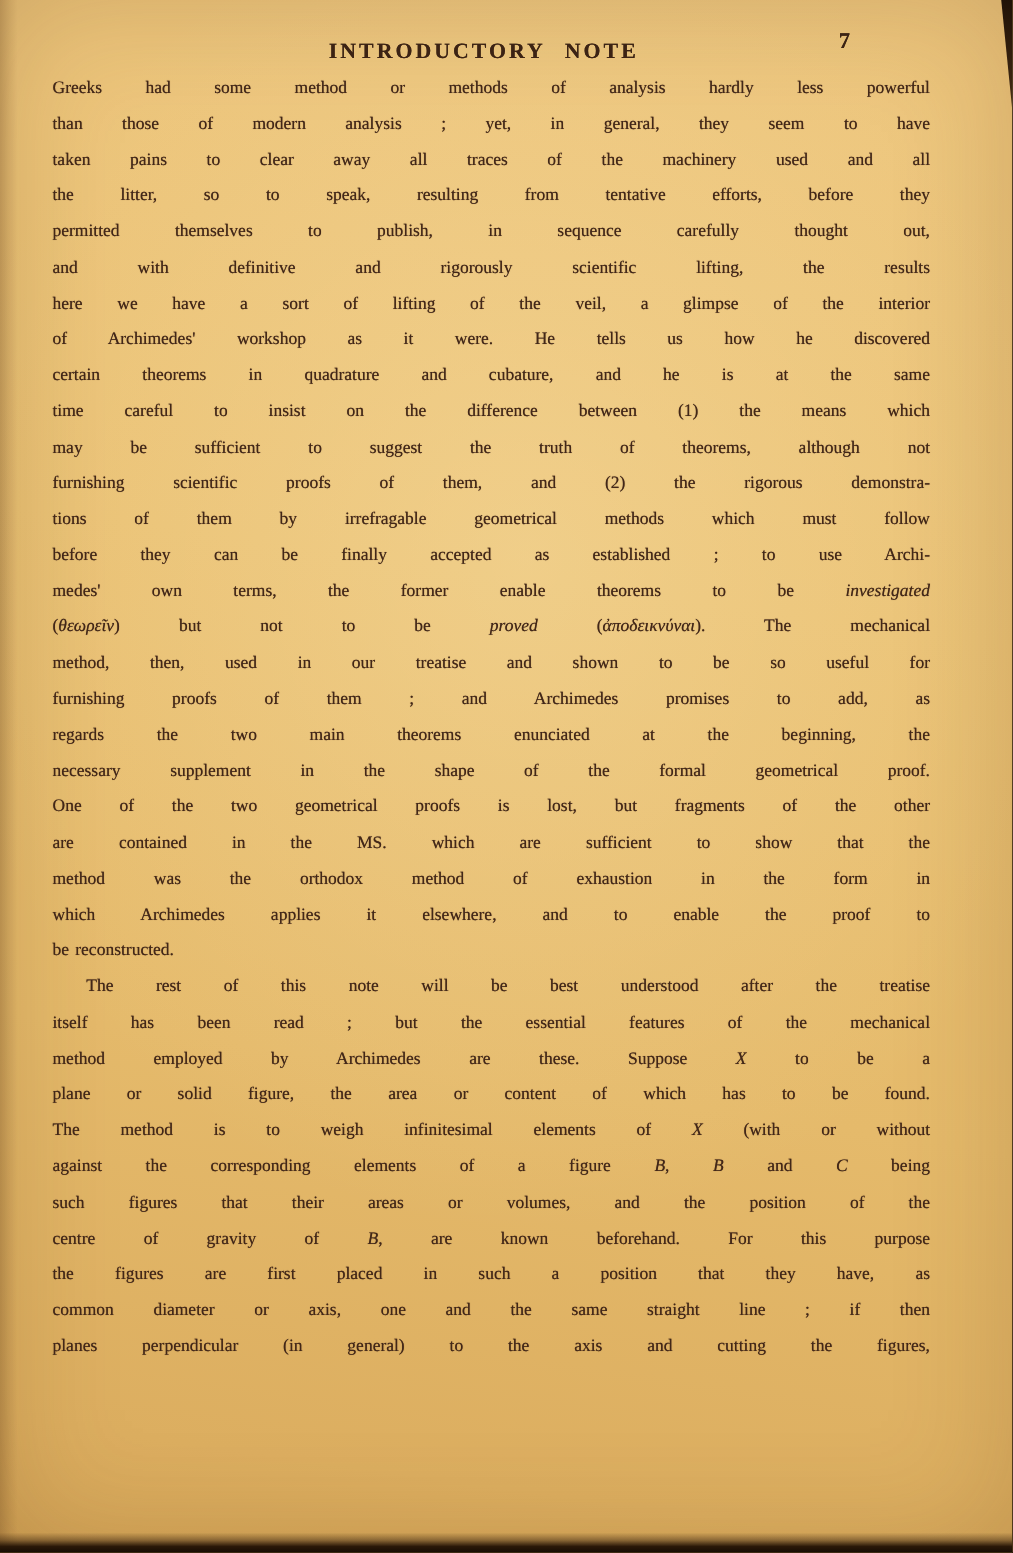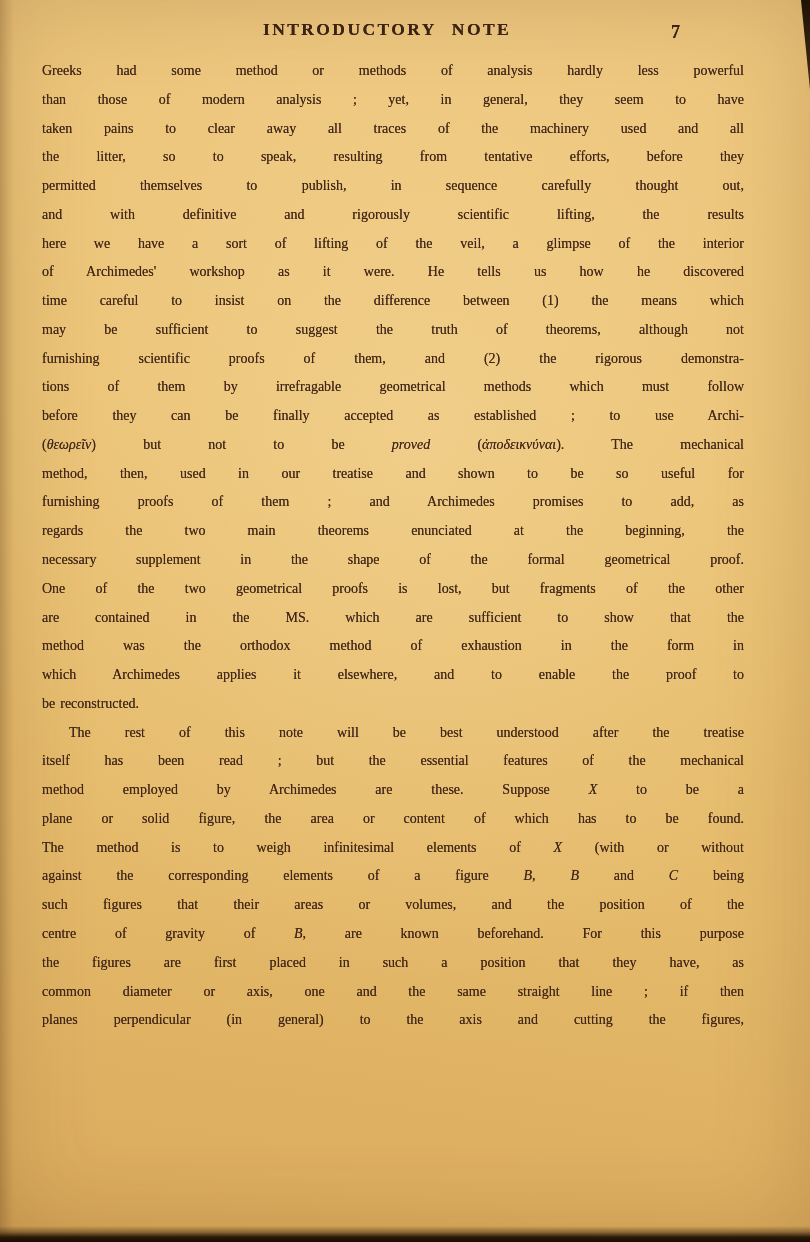--- a/index.html
+++ b/index.html
@@ -38,7 +38,7 @@
   }
   .header{position:absolute;top:19px;left:0;right:0;height:26px;}
   .title{
-    position:absolute;left:263px;top:0;
+    position:absolute;left:263px;top:11px;
     font-weight:bold;font-size:17.5px;letter-spacing:2.4px;word-spacing:9px;
     color:#3c2314;
     text-shadow:0 0 .5px rgba(60,35,20,.85);

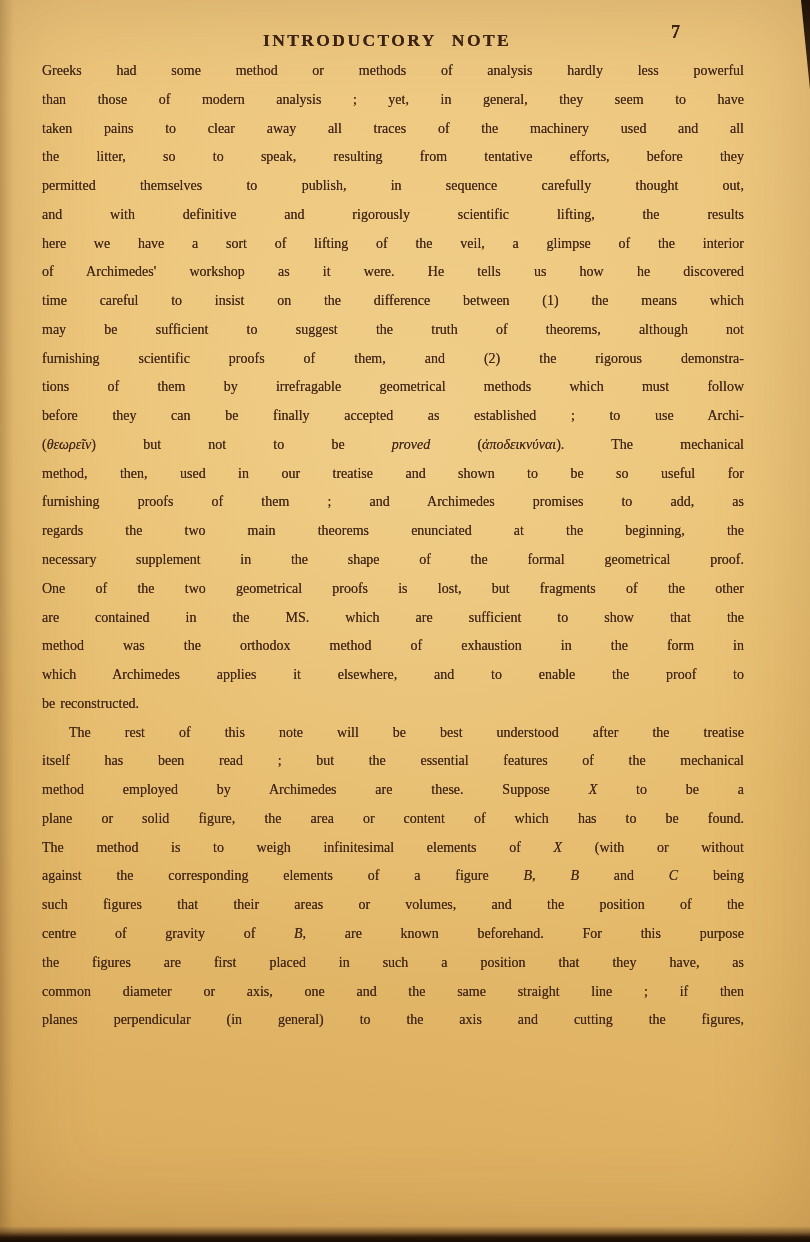--- a/index.html
+++ b/index.html
@@ -84,6 +84,7 @@
       <div class="line">and with definitive and rigorously scientific lifting, the results</div>
       <div class="line">here we have a sort of lifting of the veil, a glimpse of the interior</div>
       <div class="line">of Archimedes' workshop as it were.  He tells us how he discovered</div>
+      <div class="line">certain theorems in quadrature and cubature, and he is at the same</div>
       <div class="line">time careful to insist on the difference between (1) the means which</div>
       <div class="line">may be sufficient to suggest the truth of theorems, although not</div>
       <div class="line">furnishing scientific proofs of them, and (2) the rigorous demonstra-</div>

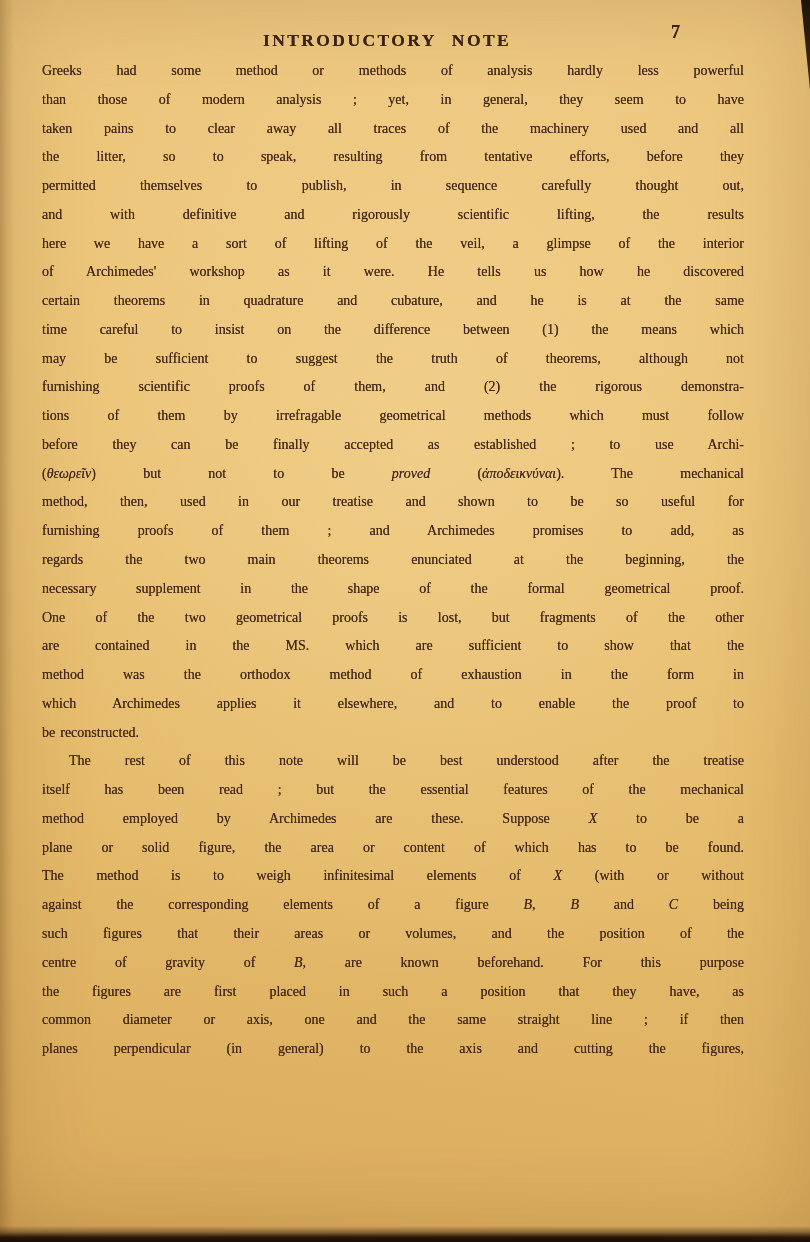--- a/index.html
+++ b/index.html
@@ -90,6 +90,7 @@
       <div class="line">furnishing scientific proofs of them, and (2) the rigorous demonstra-</div>
       <div class="line">tions of them by irrefragable geometrical methods which must follow</div>
       <div class="line">before they can be finally accepted as established ; to use Archi-</div>
+      <div class="line">medes' own terms, the former enable theorems to be <span class="it">investigated</span></div>
       <div class="line">(<span class="it">θεωρεῖν</span>) but not to be <span class="it">proved</span> (<span class="it">ἀποδεικνύναι</span>).  The mechanical</div>
       <div class="line">method, then, used in our treatise and shown to be so useful for</div>
       <div class="line">furnishing proofs of them ; and Archimedes promises to add, as</div>

